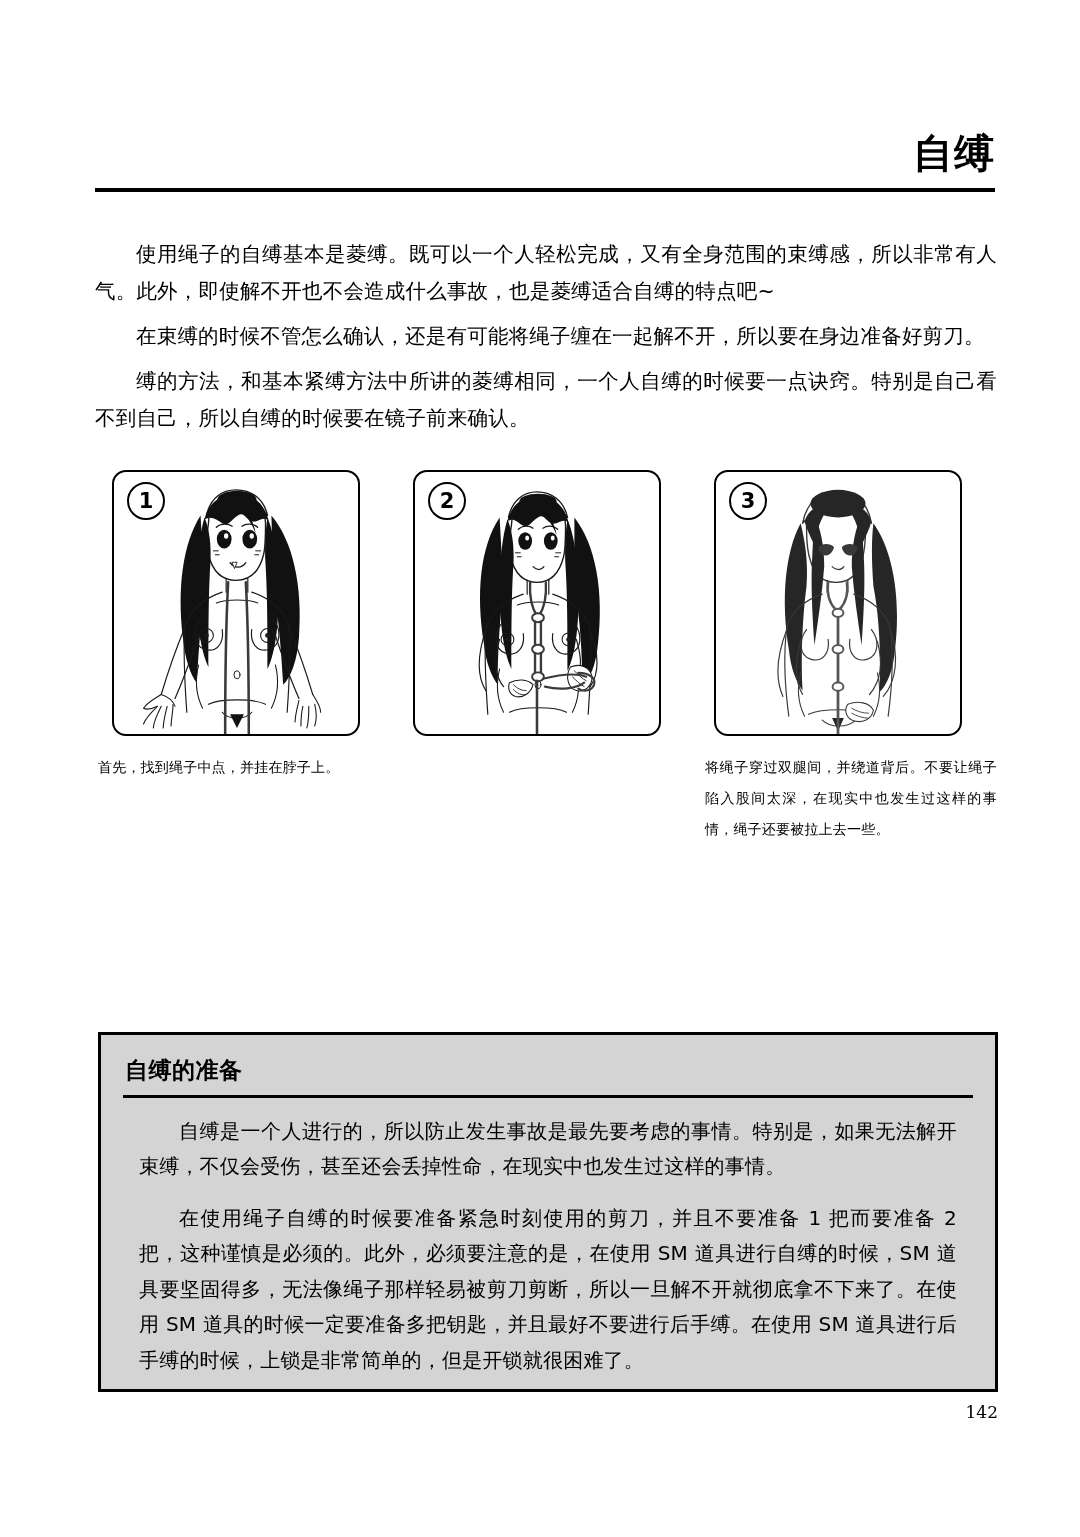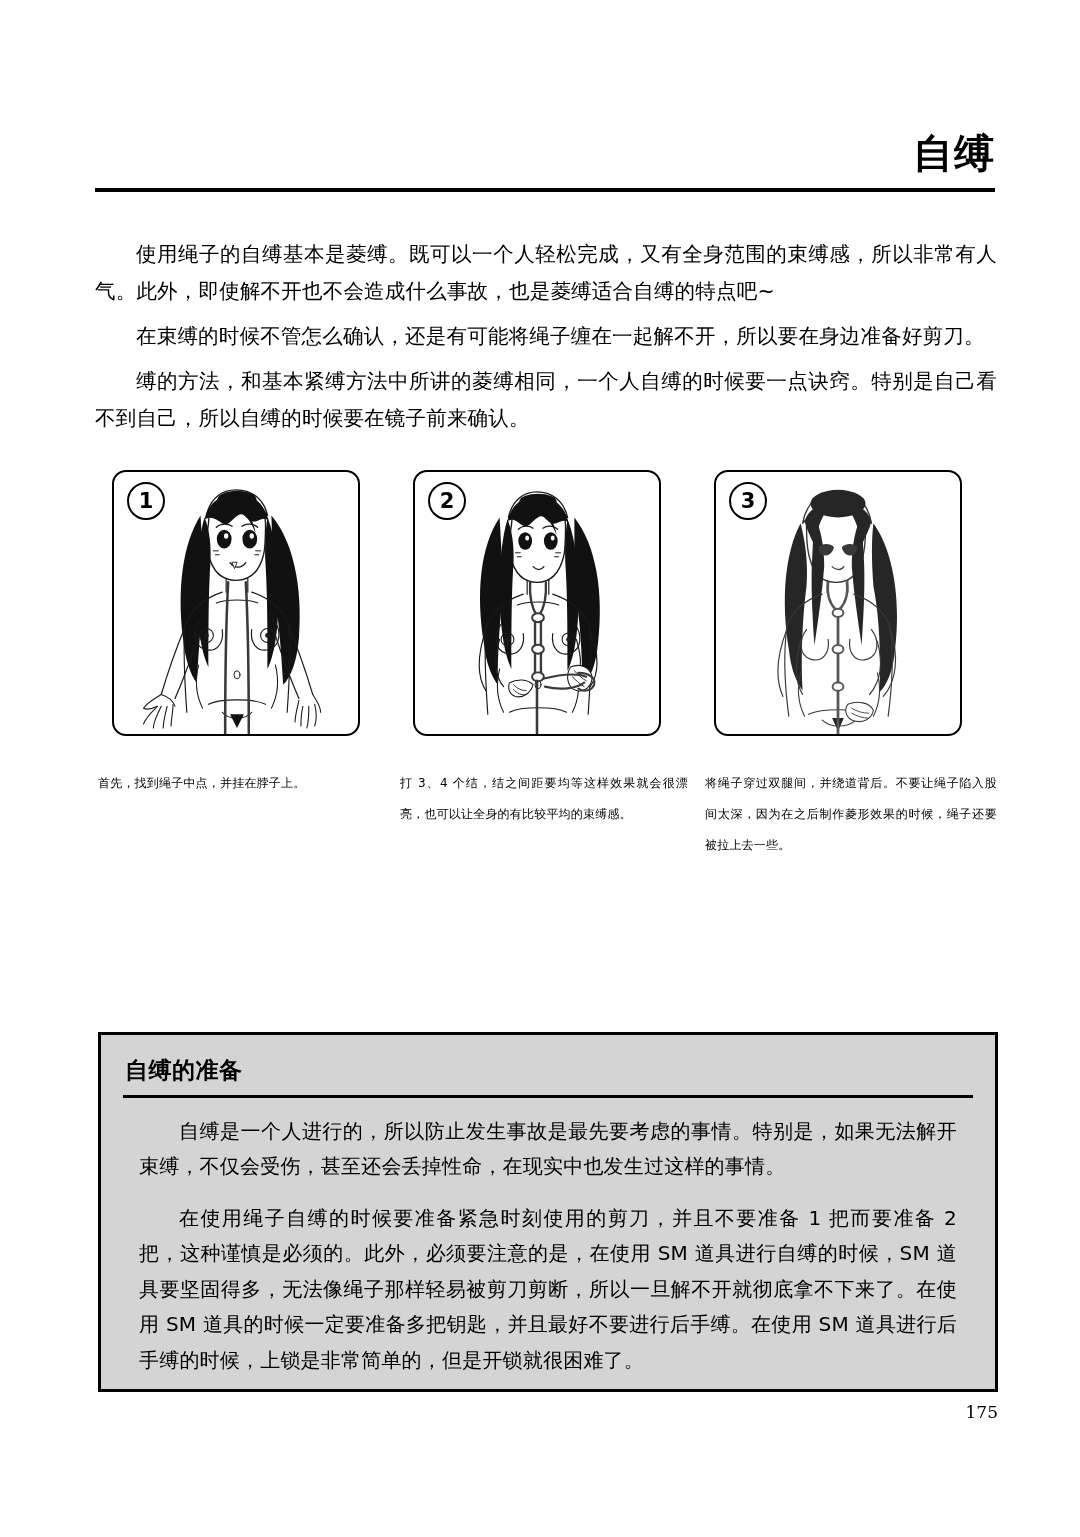--- a/index.html
+++ b/index.html
@@ -121,8 +121,8 @@
   }
   .caption {
     position: absolute;
-    top: 16px;
-    font-size: 12px;
+    top: 0;
+    font-size: 14px;
     line-height: 31px;
     text-align: justify;
     letter-spacing: 0.2px;

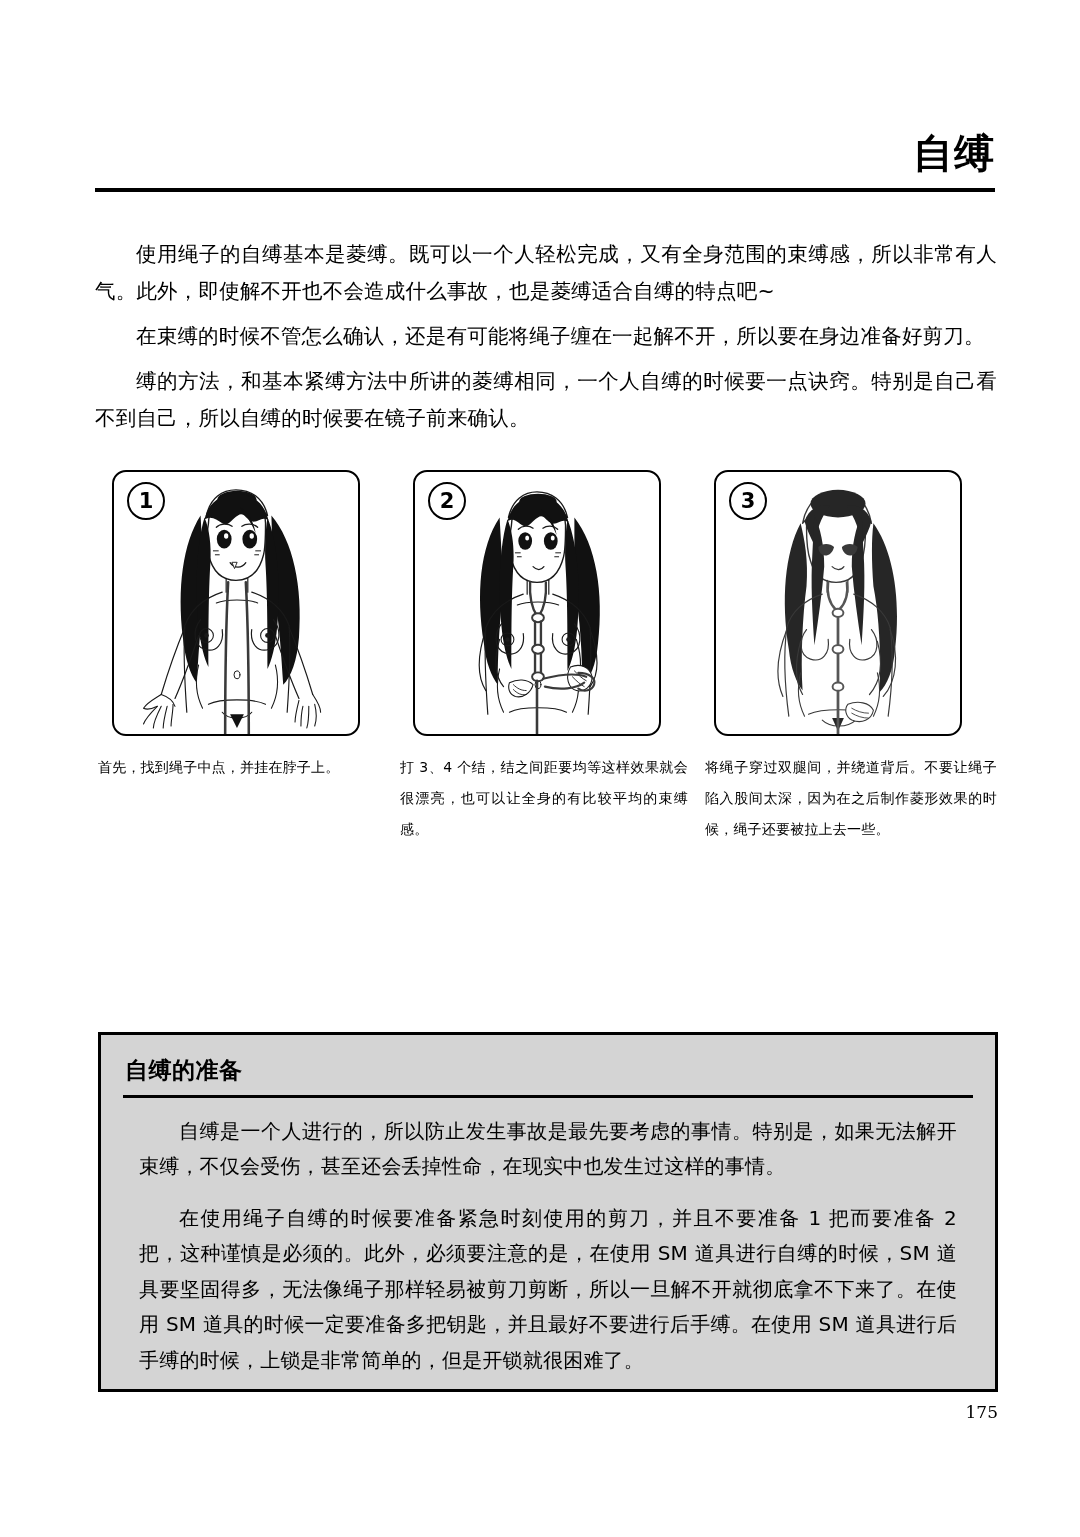--- a/index.html
+++ b/index.html
@@ -420,7 +420,6 @@
 
   <div class="captions">
     <div class="caption c1">首先，找到绳子中点，并挂在脖子上。</div>
-    <div class="caption c2">打 3、4 个结，结之间距要均等这样效果就会很漂亮，也可以让全身的有比较平均的束缚感。</div>
     <div class="caption c3">将绳子穿过双腿间，并绕道背后。不要让绳子陷入股间太深，因为在之后制作菱形效果的时候，绳子还要被拉上去一些。</div>
   </div>
 

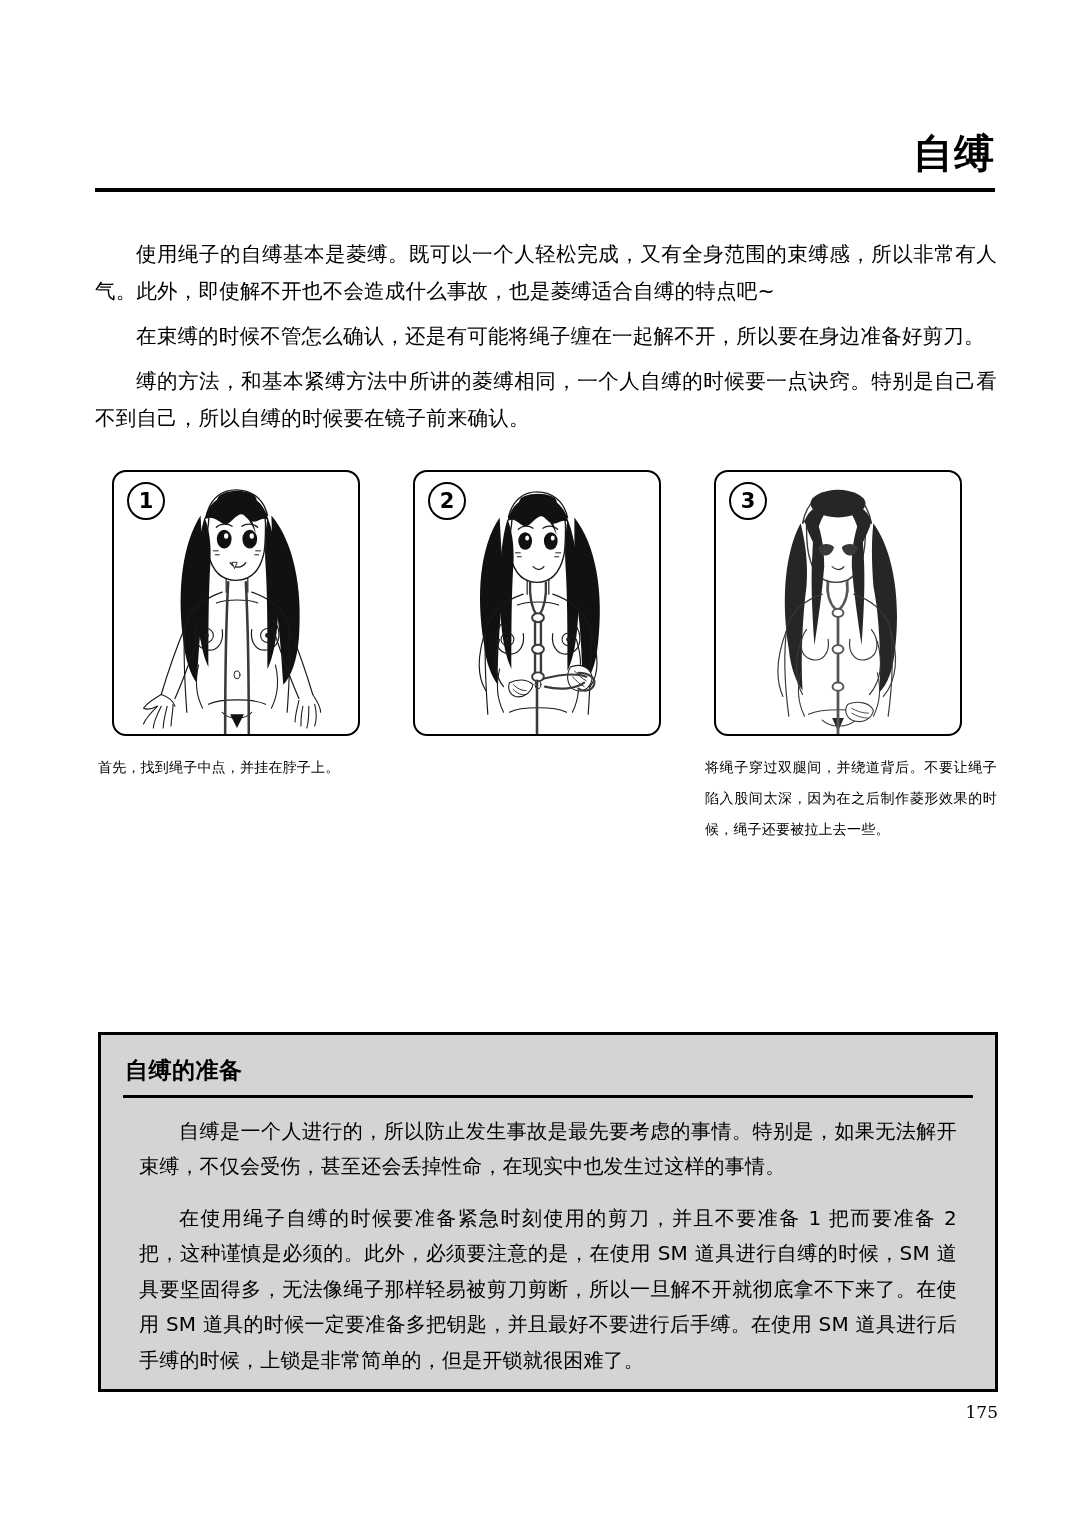--- a/index.html
+++ b/index.html
@@ -420,7 +420,7 @@
 
   <div class="captions">
     <div class="caption c1">首先，找到绳子中点，并挂在脖子上。</div>
-    <div class="caption c3">将绳子穿过双腿间，并绕道背后。不要让绳子陷入股间太深，因为在之后制作菱形效果的时候，绳子还要被拉上去一些。</div>
+    <div class="caption c3">将绳子穿过双腿间，并绕道背后。不要让绳子陷入股间太深，在现实中也发生过这样的事情，绳子还要被拉上去一些。</div>
   </div>
 
   <div class="callout">

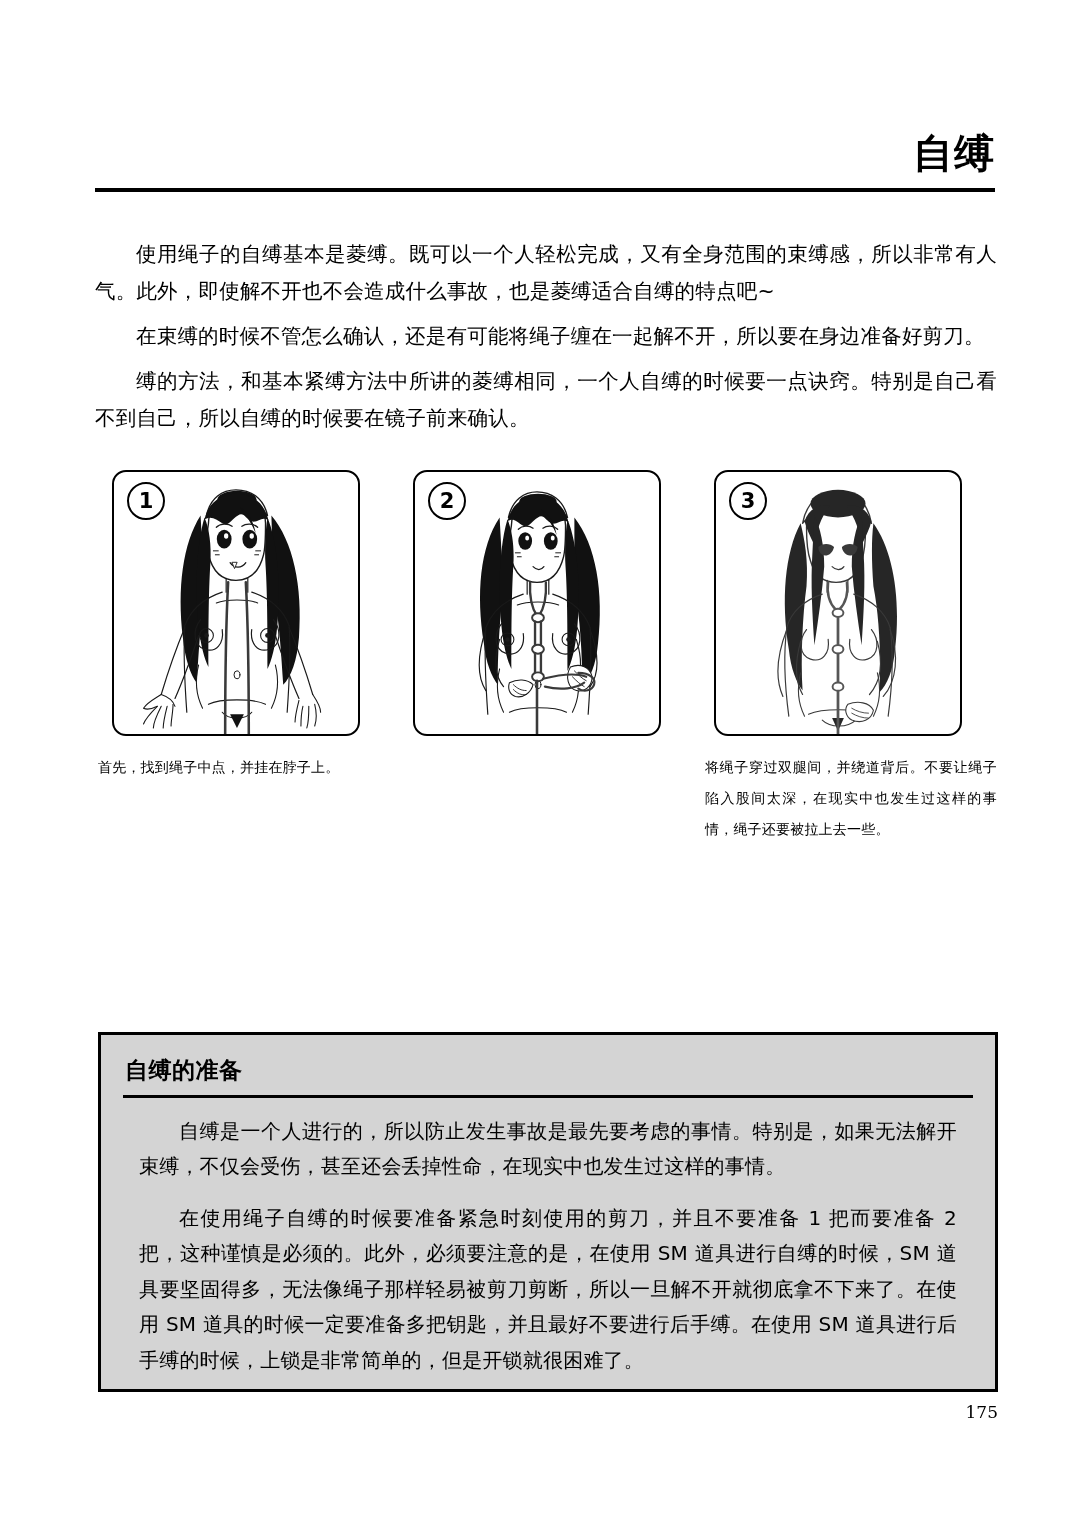--- a/index.html
+++ b/index.html
@@ -430,7 +430,7 @@
     <p class="callout-para">在使用绳子自缚的时候要准备紧急时刻使用的剪刀，并且不要准备 1 把而要准备 2 把，这种谨慎是必须的。此外，必须要注意的是，在使用 SM 道具进行自缚的时候，SM 道具要坚固得多，无法像绳子那样轻易被剪刀剪断，所以一旦解不开就彻底拿不下来了。在使用 SM 道具的时候一定要准备多把钥匙，并且最好不要进行后手缚。在使用 SM 道具进行后手缚的时候，上锁是非常简单的，但是开锁就很困难了。</p>
   </div>
 
-  <div class="page-number">175</div>
+  <div class="page-number">142</div>
 
 </div>
 

